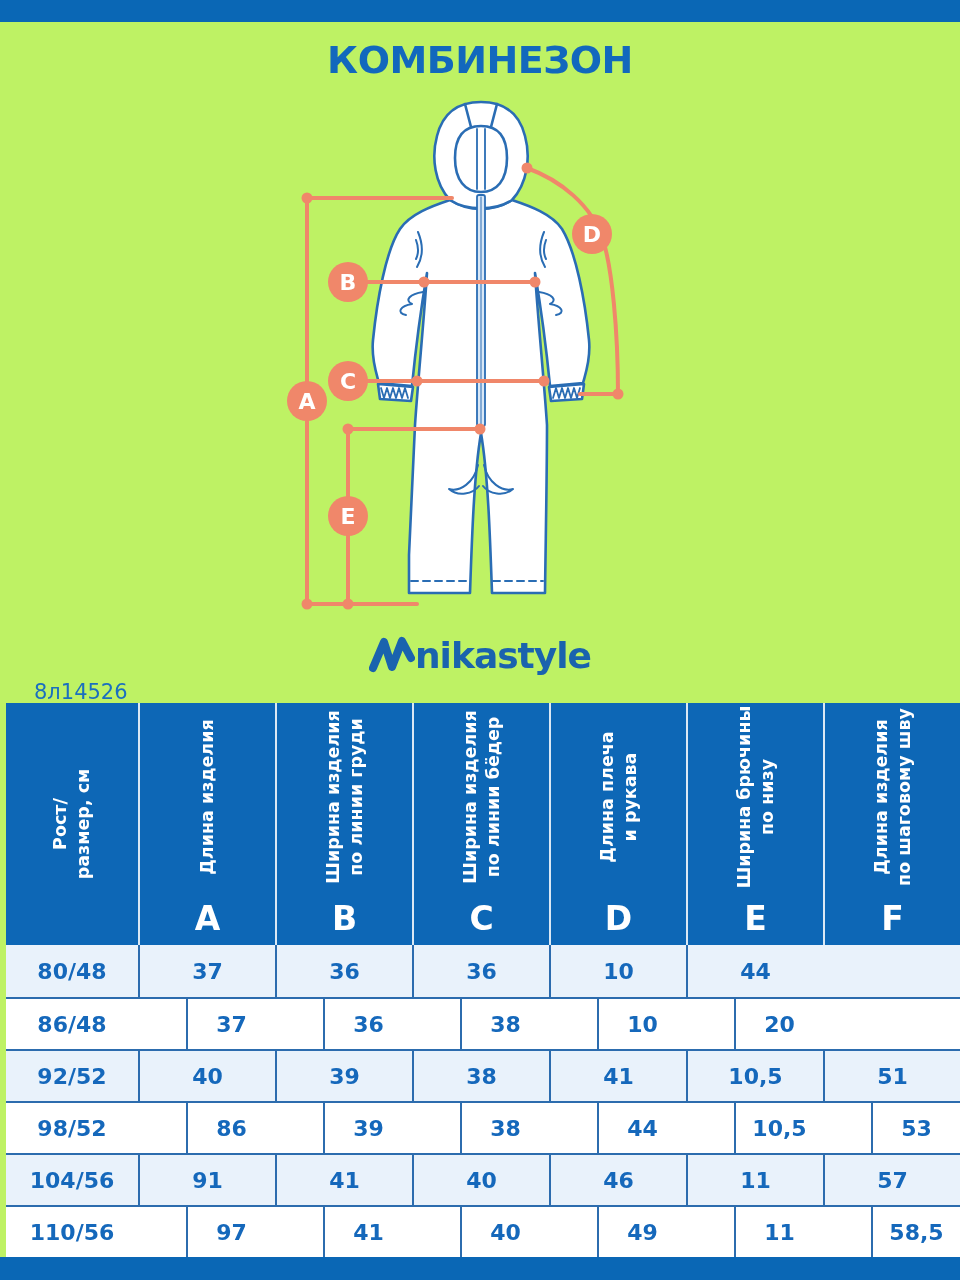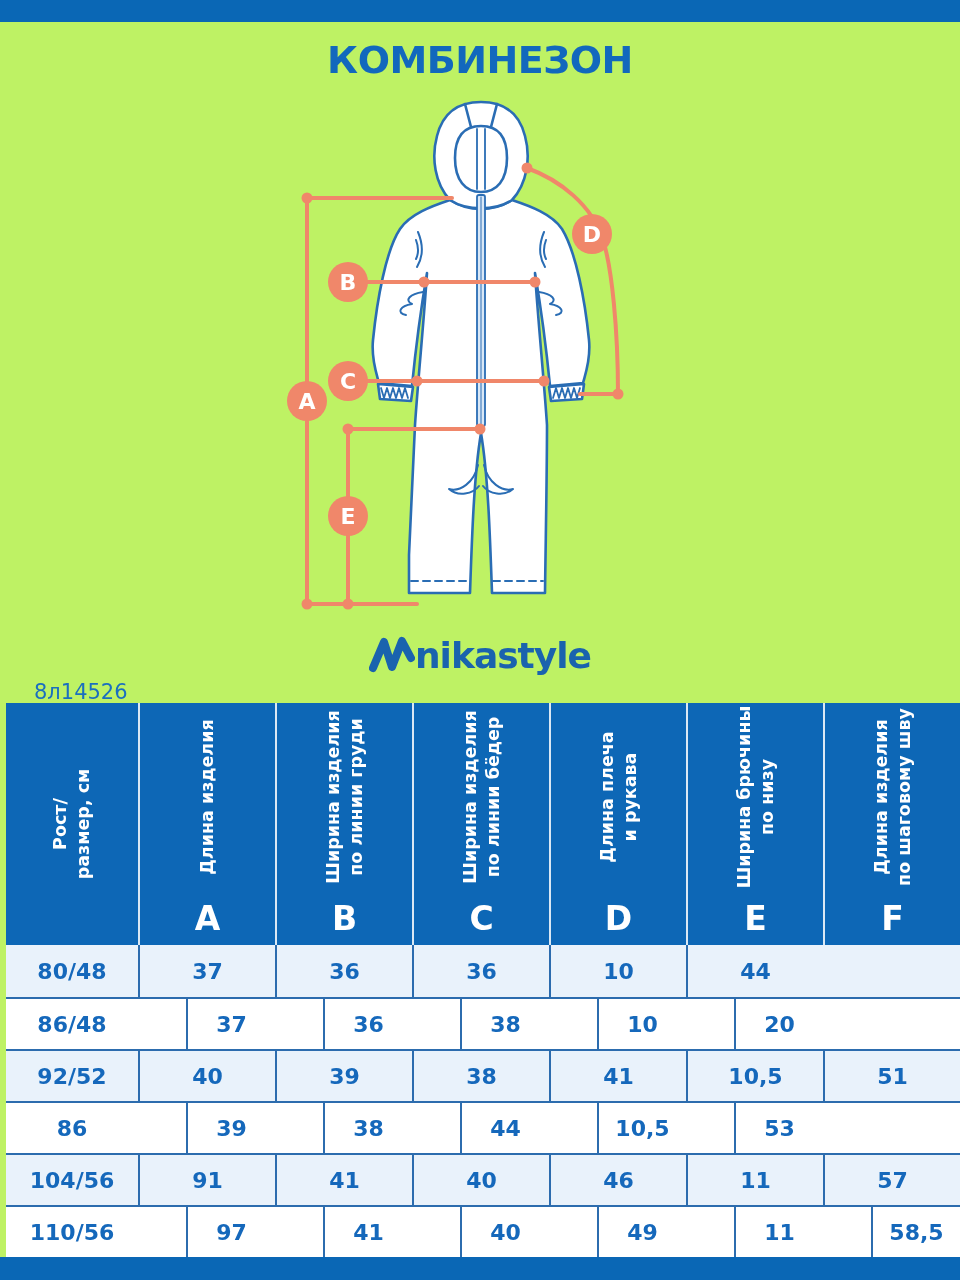--- a/index.html
+++ b/index.html
@@ -244,6 +244,7 @@
         <div class="td">51</div>
       </div>
       <div class="tr plain">
+        <div class="td size">98/52</div>
         <div class="td">86</div>
         <div class="td">39</div>
         <div class="td">38</div>

